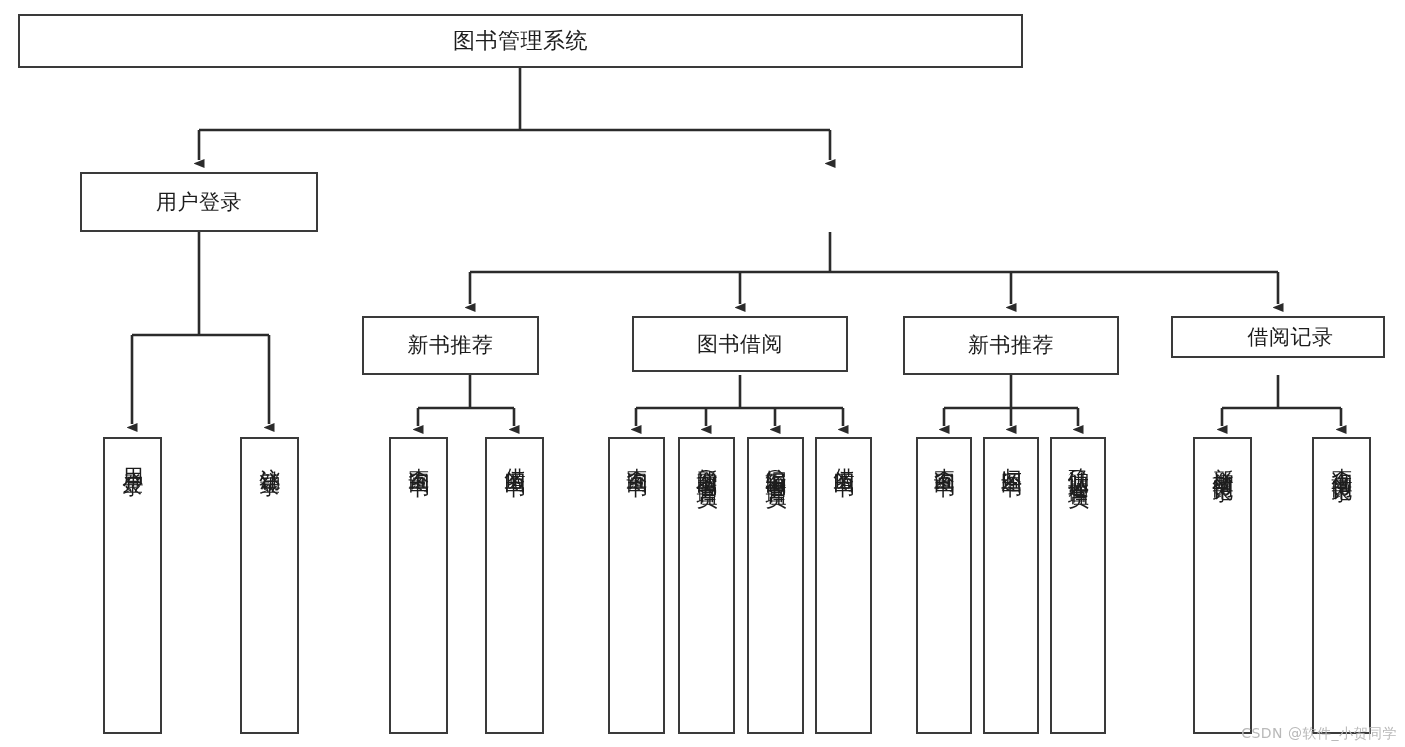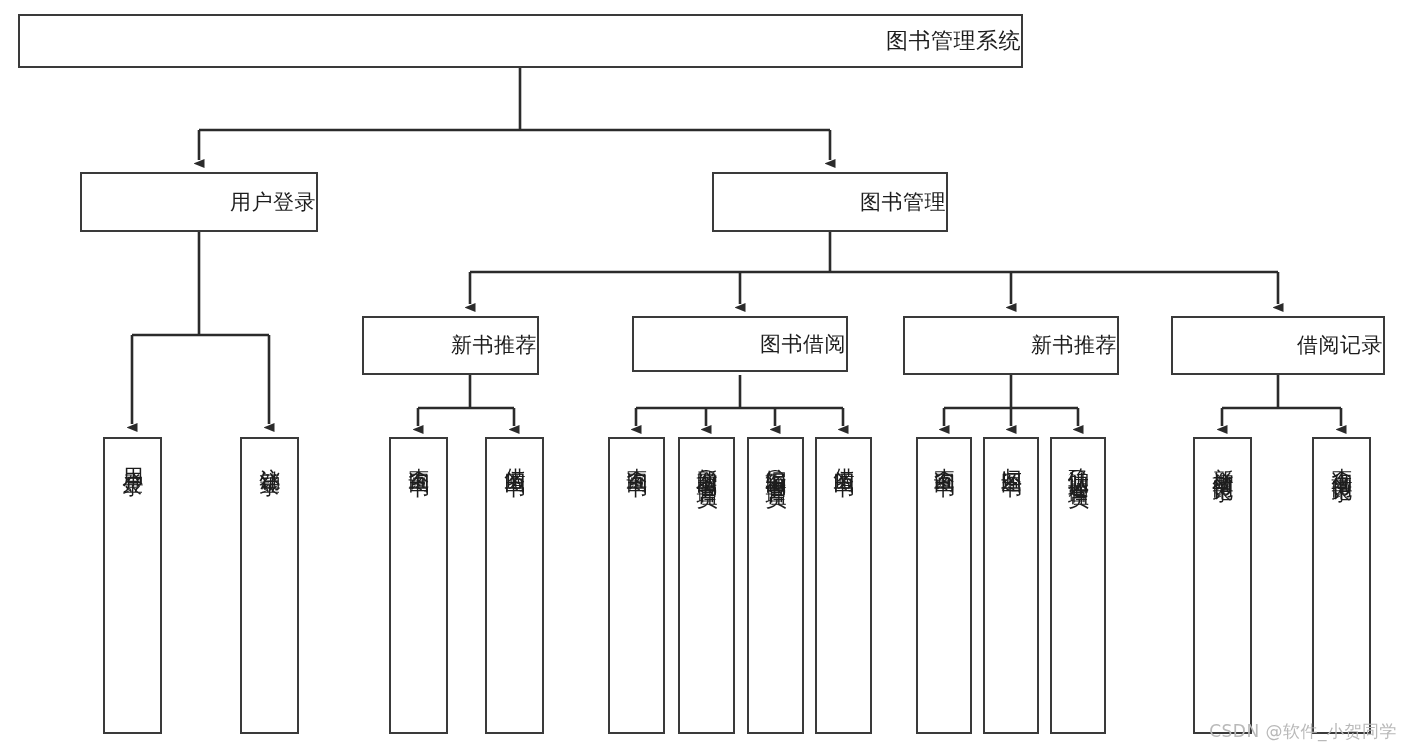--- a/index.html
+++ b/index.html
@@ -33,7 +33,7 @@
     border: 2px solid #3a3a3a;
     display: flex;
     align-items: center;
-    justify-content: flex-end;
+    justify-content: center;
     color: #1d1d1d;
     z-index: 2;
   }

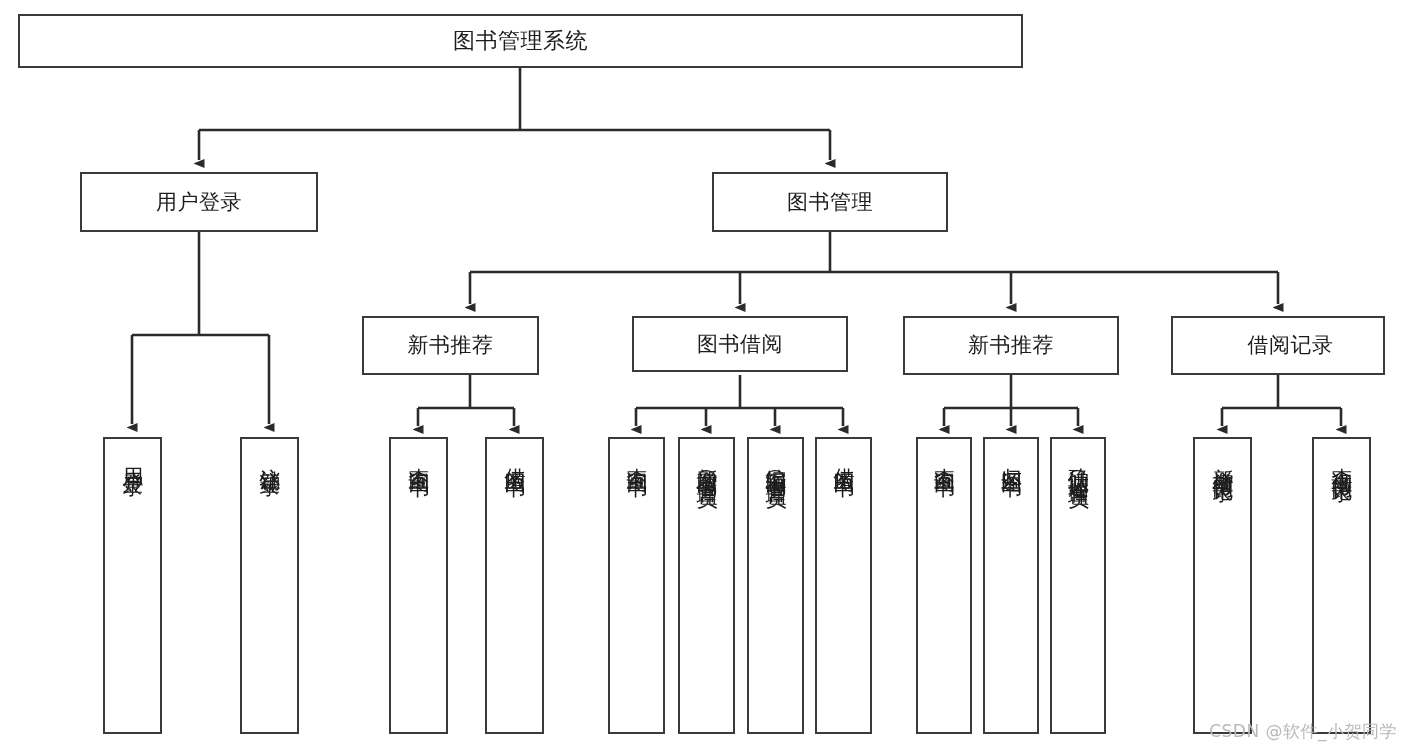--- a/index.html
+++ b/index.html
@@ -138,9 +138,6 @@
   <div class="node horiz" style="left: 80px; top: 172px; width: 238px; height: 60px;">
     <span class="node-label">用户登录</span>
   </div>
-  <div class="node horiz" style="left: 712px; top: 172px; width: 236px; height: 60px;">
-    <span class="node-label">图书管理</span>
-  </div>
 
   <div class="node horiz" style="left: 362px; top: 316px; width: 177px; height: 59px;">
     <span class="node-label">新书推荐</span>

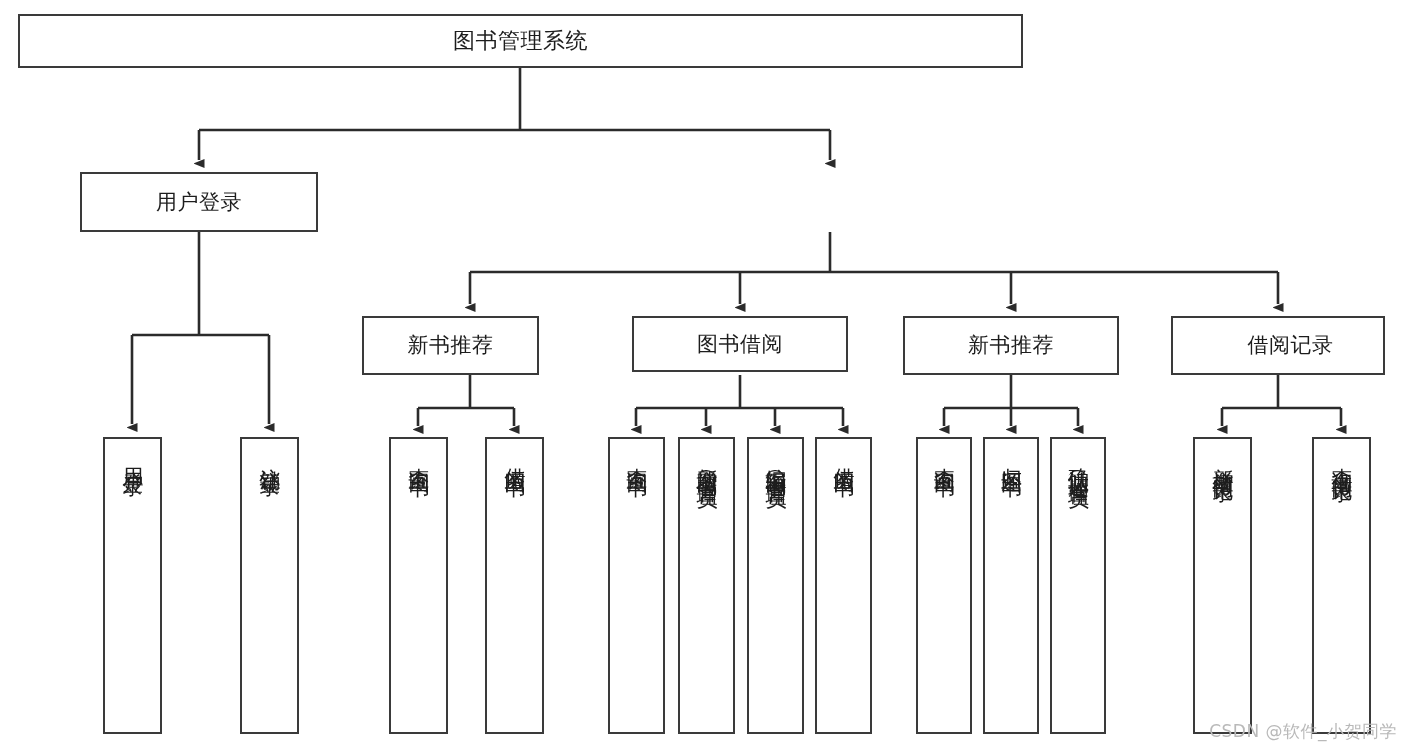--- a/index.html
+++ b/index.html
@@ -148,7 +148,7 @@
   <div class="node horiz" style="left: 903px; top: 316px; width: 216px; height: 59px;">
     <span class="node-label">新书推荐</span>
   </div>
-  <div class="node horiz" style="left: 1171px; top: 316px; width: 214px; height: 59px; padding-left: 25px;">
+  <div class="node horiz" style="left: 1171px; top: 316px; width: 214px; height: 42px; padding-left: 25px;">
     <span class="node-label">借阅记录</span>
   </div>
 

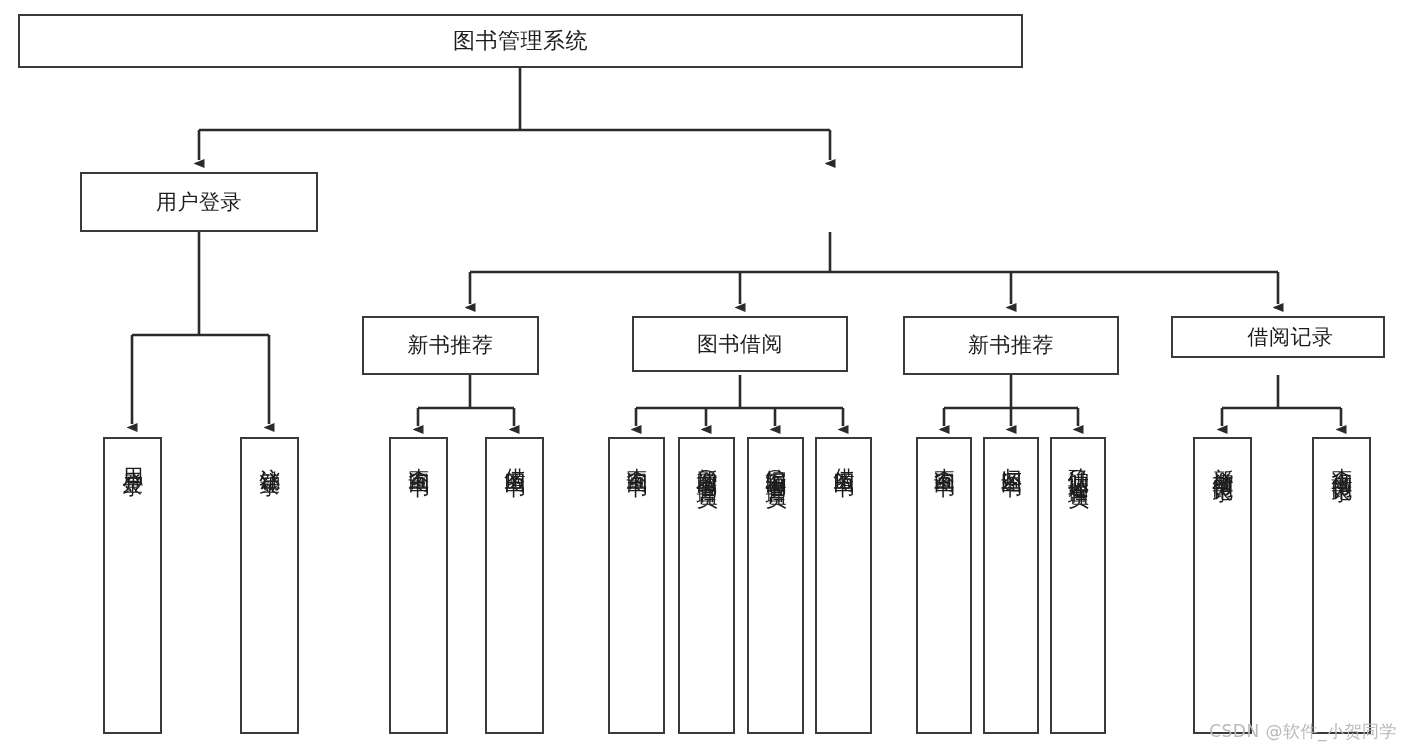--- a/index.html
+++ b/index.html
@@ -69,7 +69,7 @@
     position: absolute;
     right: 8px;
     bottom: 4px;
-    font-size: 17px;
+    font-size: 14px;
     color: #b9b9b9;
     letter-spacing: 0.5px;
     z-index: 5;

